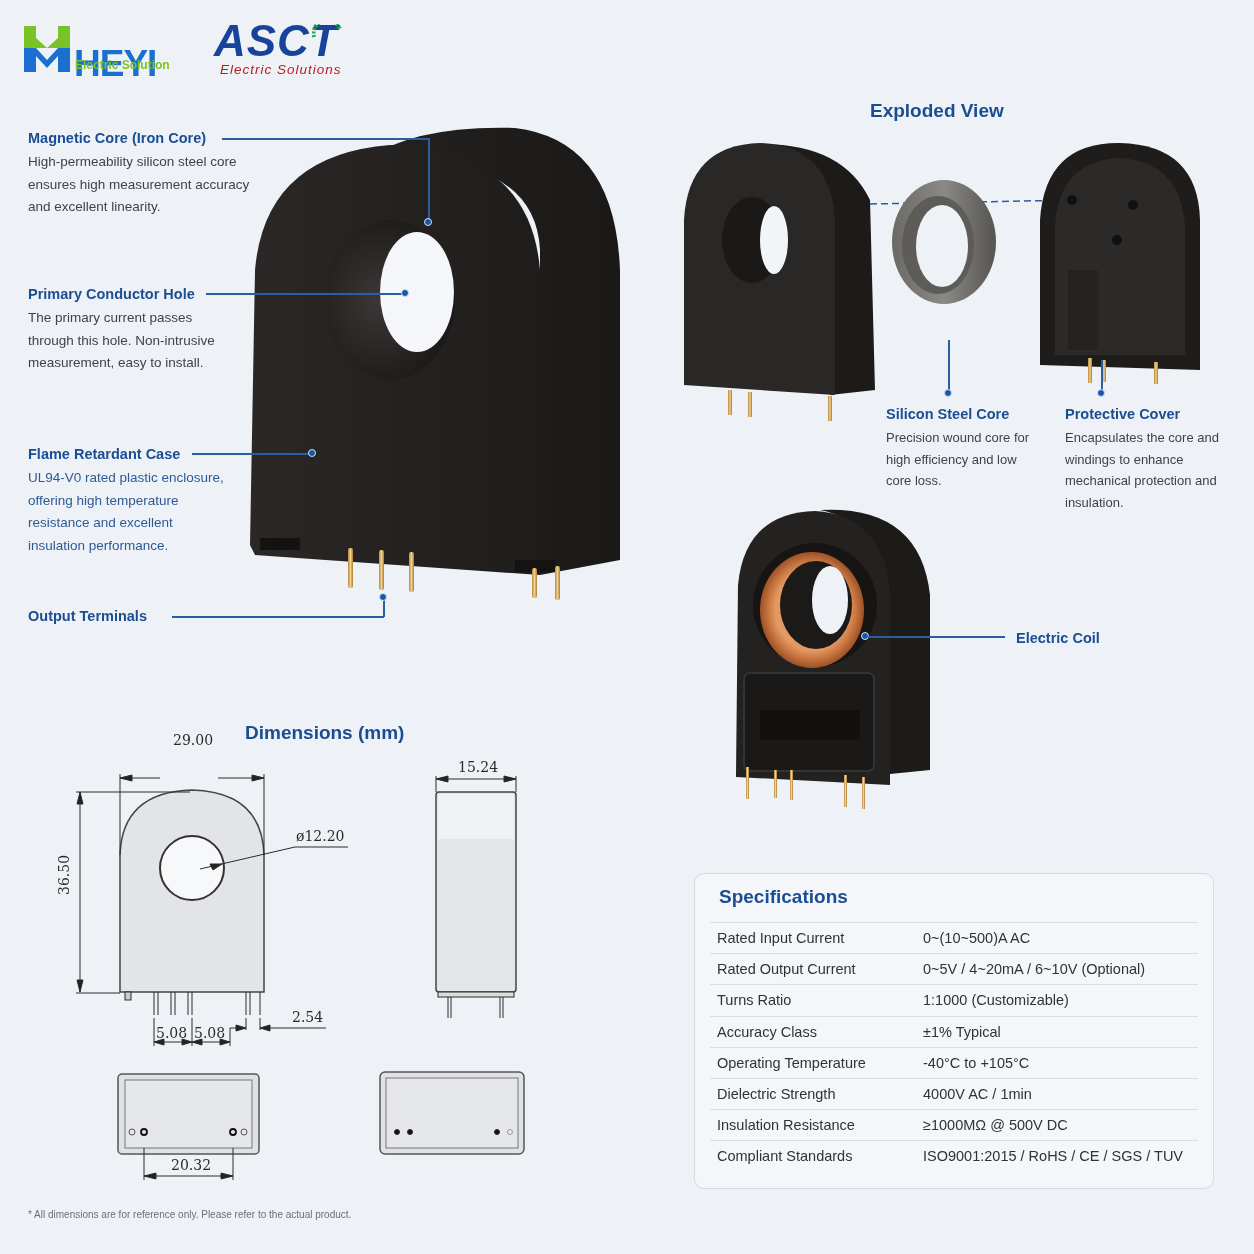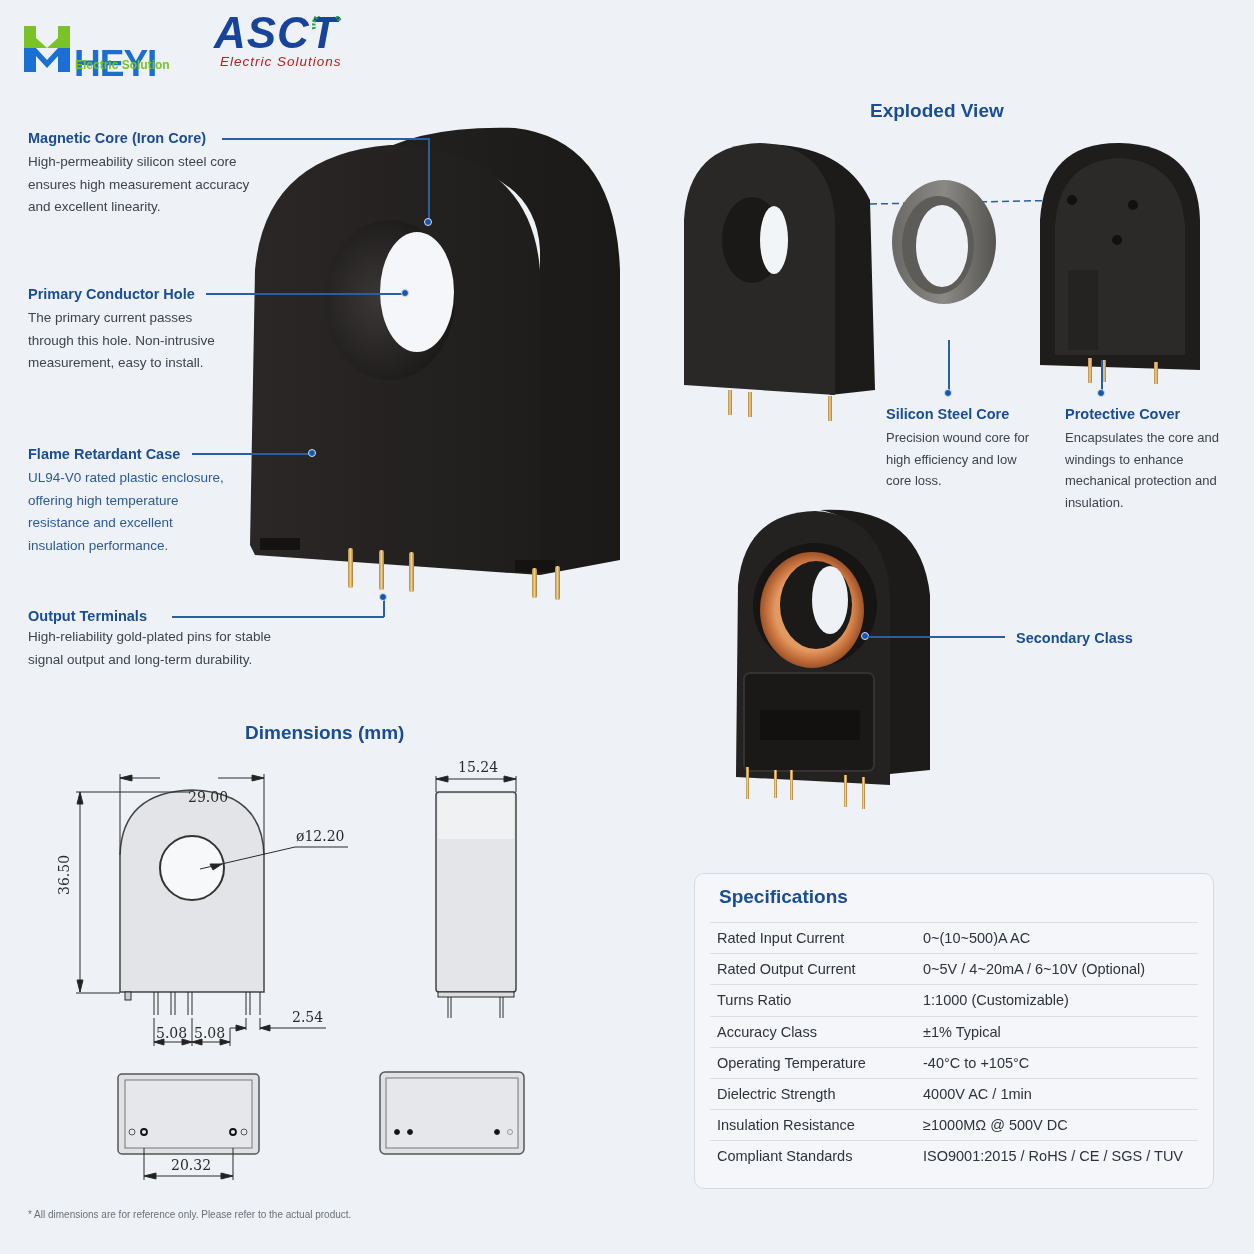--- a/index.html
+++ b/index.html
@@ -18,7 +18,7 @@
   .heyi-mark { position: absolute; left: 0; top: 2px; width: 46px; height: 46px; }
   .heyi-text { position: absolute; left: 50px; top: -2px; font-size: 37px; font-weight: bold; color: #1a6fd0; letter-spacing: -1px; margin-top: 21px; }
   .heyi-sub { position: absolute; left: 51px; top: 34px; font-size: 12px; font-weight: bold; color: #7ac326; white-space: nowrap; }
-  .logo-asct { left: 214px; top: 14px; width: 160px; height: 56px; }
+  .logo-asct { left: 214px; top: 22px; width: 160px; height: 56px; }
   .asct-text { position: absolute; left: 0; top: -6px; font-size: 44px; font-weight: bold; font-style: italic; color: #17449a; letter-spacing: 1px; }
   .asct-sub { position: absolute; left: 6px; top: 40px; font-size: 13.5px; font-style: italic; color: #b91c1c; letter-spacing: 1px; white-space: nowrap; }
   .asct-arc { position: absolute; left: 98px; top: 2px; width: 30px; height: 14px; }

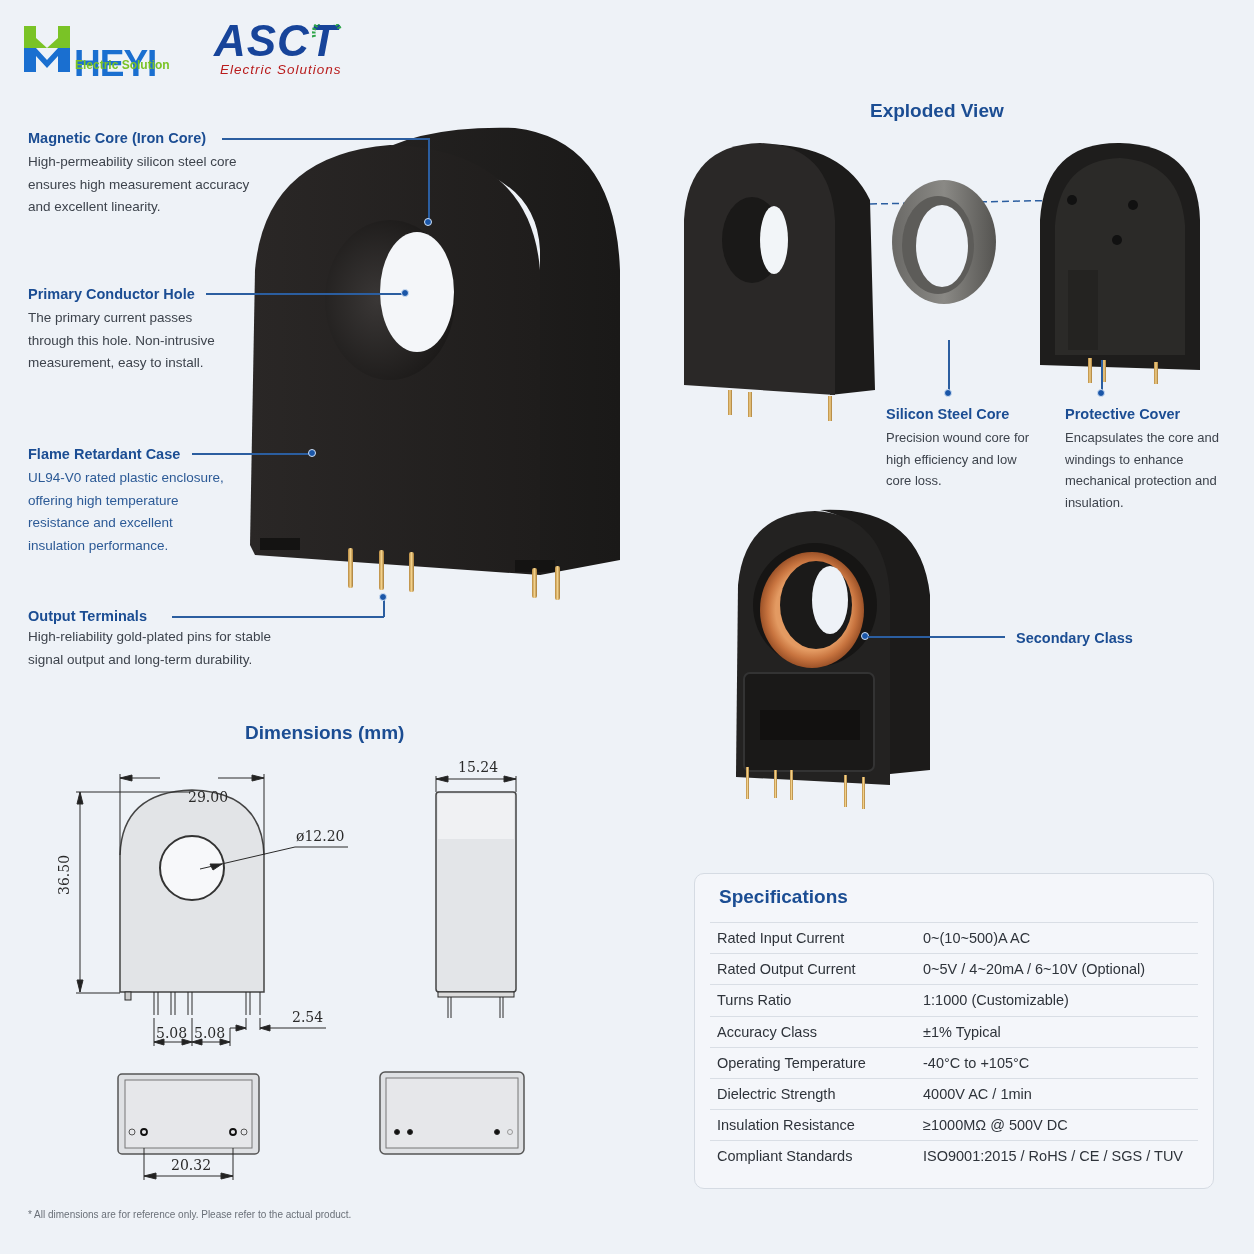--- a/index.html
+++ b/index.html
@@ -156,10 +156,6 @@
 
 <div class="abs" style="left:28px; top:608px;">
   <div class="callout-title">Output Terminals</div>
-  <div class="callout-desc" style="margin-top:2px;">
-    <div>High-reliability gold-plated pins for stable</div>
-    <div>signal output and long-term durability.</div>
-  </div>
 </div>
 <div class="leader h" style="left:172px; top:616px; width:212px;"></div>
 <div class="leader v" style="left:383px; top:598px; height:19px;"></div>

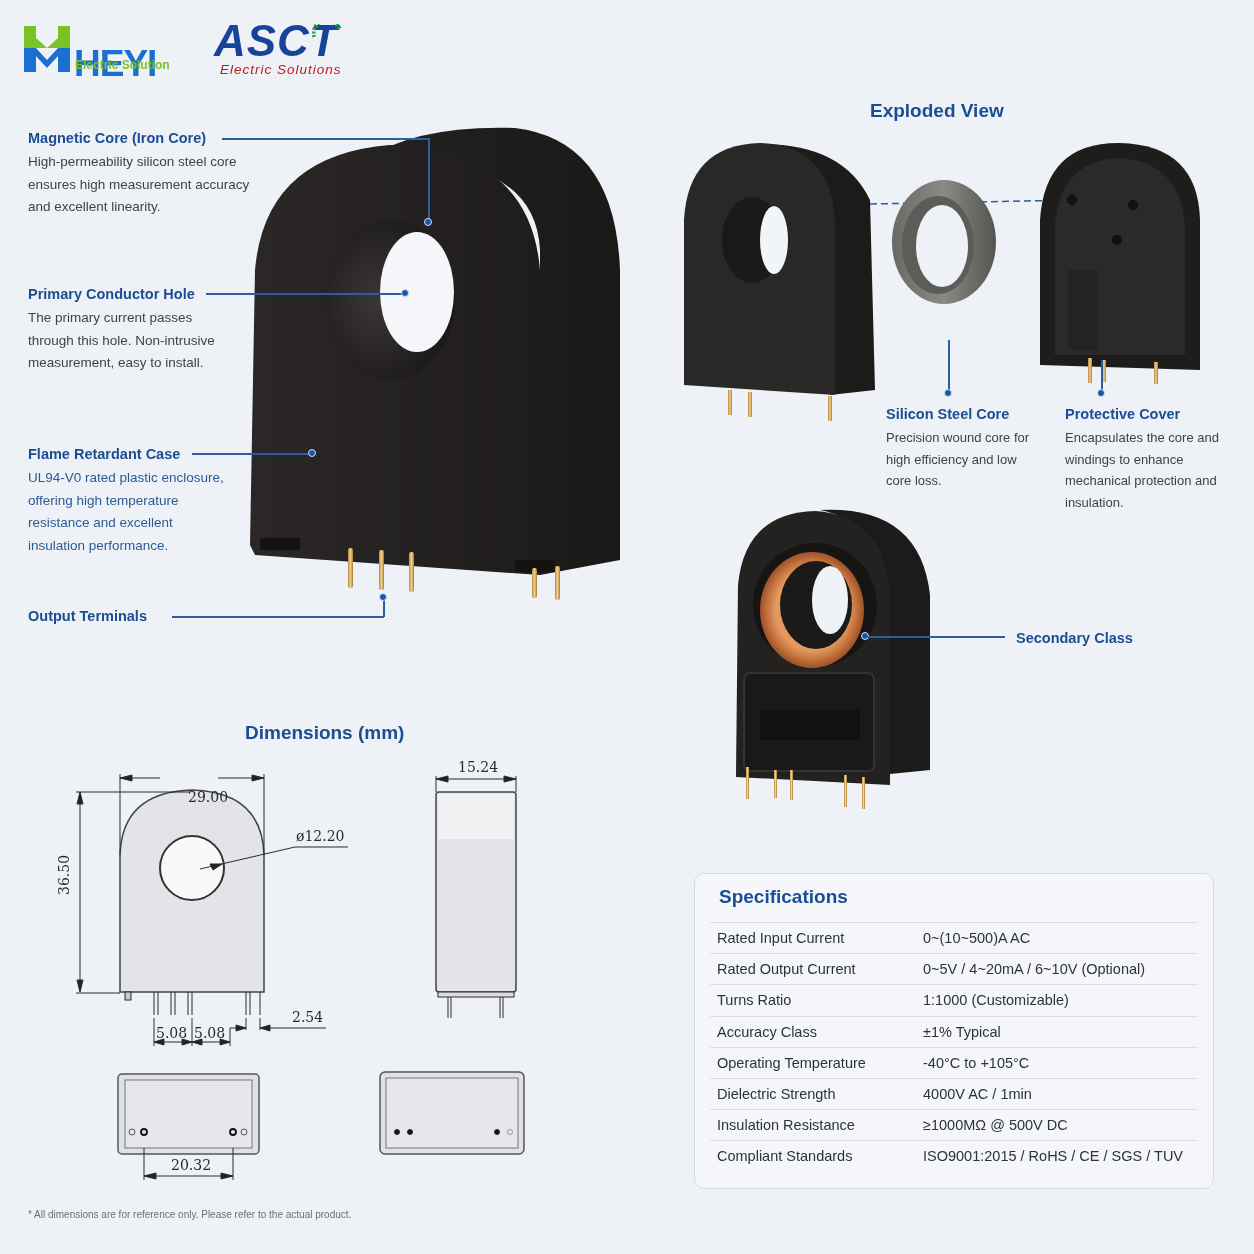--- a/index.html
+++ b/index.html
@@ -254,7 +254,7 @@
 <div class="dot" style="left:861px; top:632px;"></div>
 <div class="leader h" style="left:868px; top:636px; width:137px;"></div>
 <div class="abs" style="left:1016px; top:630px;">
-  <div class="callout-title">Secondary Class</div>
+  <div class="callout-title">Electric Coil</div>
 </div>
 
 <div class="abs section-title" style="left:245px; top:722px;">Dimensions (mm)</div>

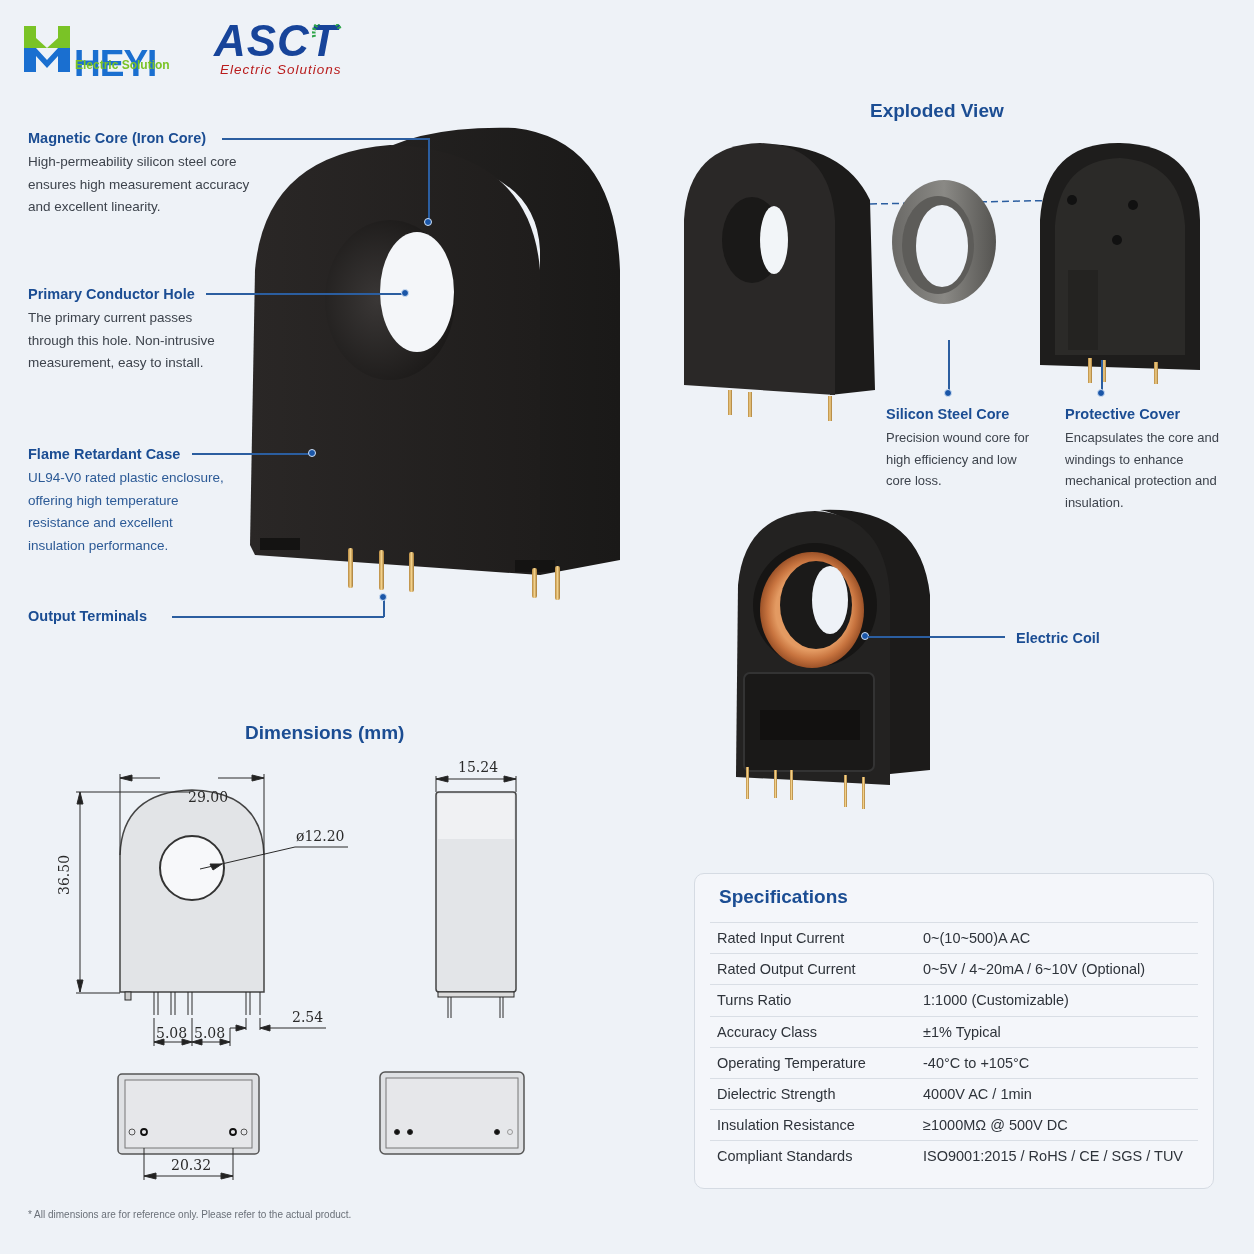--- a/index.html
+++ b/index.html
@@ -341,7 +341,7 @@
       <circle cx="460" cy="372" r="2.5" stroke="#999"></circle>
   </g>
 </svg>
-<span class="abs dim-label" style="left:173px; top:789px;margin-left:15px;">29.00</span>
+<span class="abs dim-label" style="left:173px; top:732px;">29.00</span>
 <span class="abs dim-label" style="left:56px; top:895px; transform:rotate(-90deg); transform-origin:left top;">36.50</span>
 <span class="abs dim-label" style="left:296px; top:828px;">ø12.20</span>
 <span class="abs dim-label" style="left:156px; top:1025px;">5.08</span>

